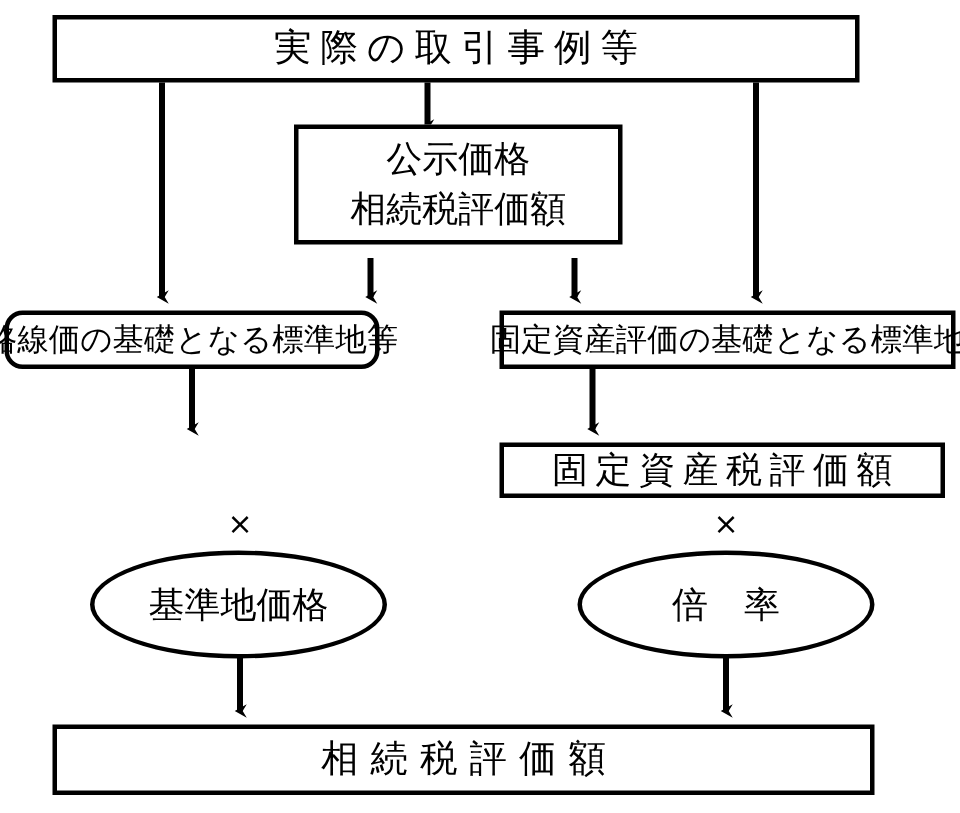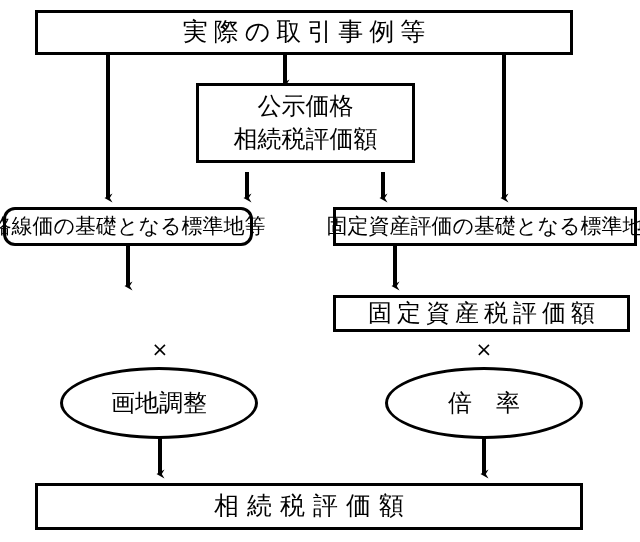--- a/index.html
+++ b/index.html
@@ -121,7 +121,7 @@
   <div class="op-symbol" style="left:472px; top:339px; width:24px;">×</div>
 
   <div class="ellipse" style="left:60px; top:367px; width:198px; height:72px; font-size:24px;">
-    <span class="node-line">画地調整</span>
+    <span class="node-line">基準地価格</span>
   </div>
 
   <div class="ellipse" style="left:385px; top:367px; width:198px; height:72px; font-size:24px;">

